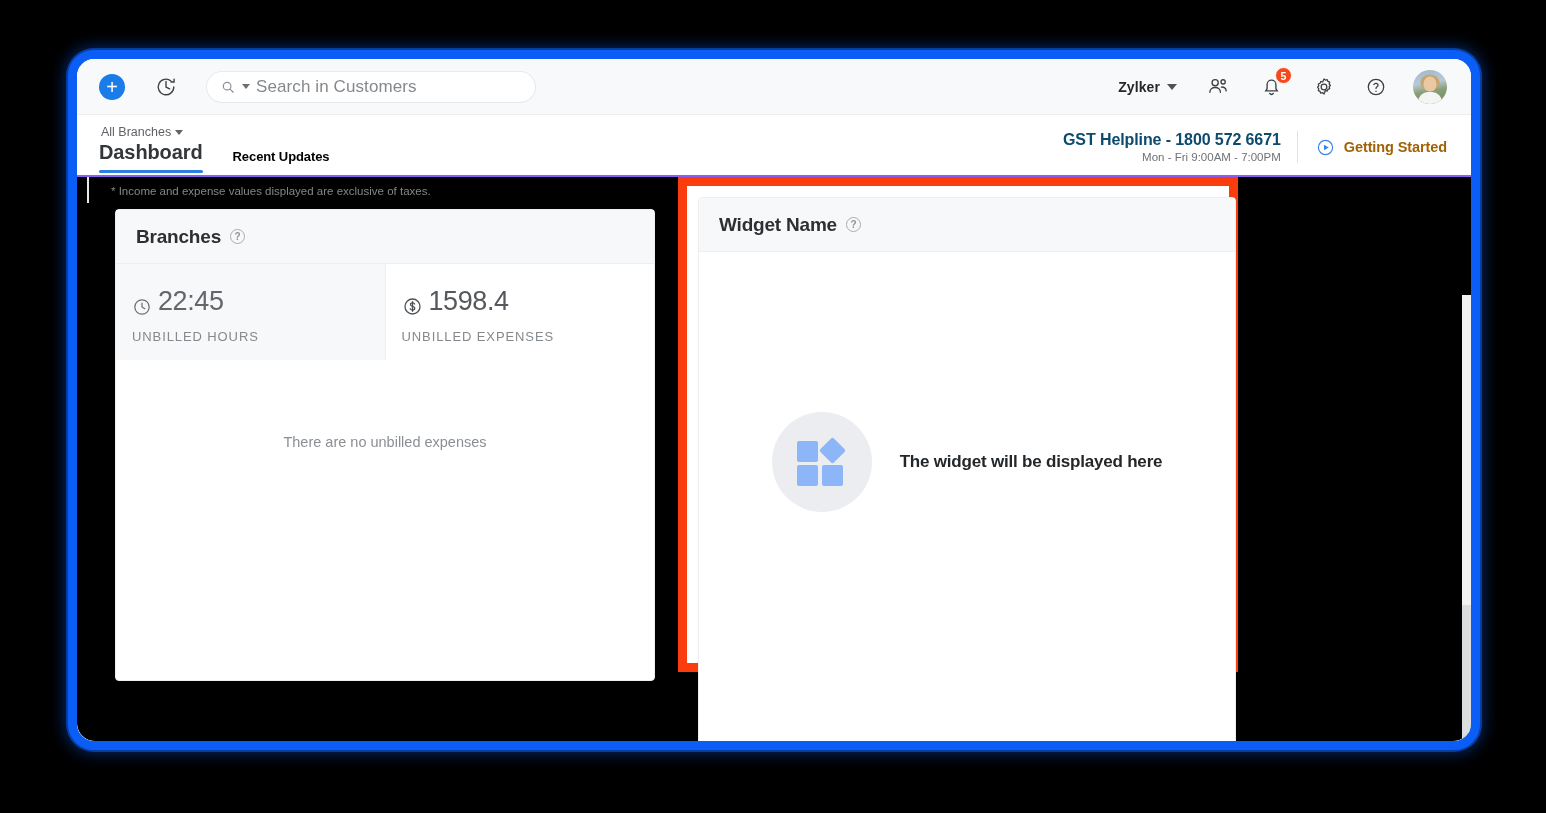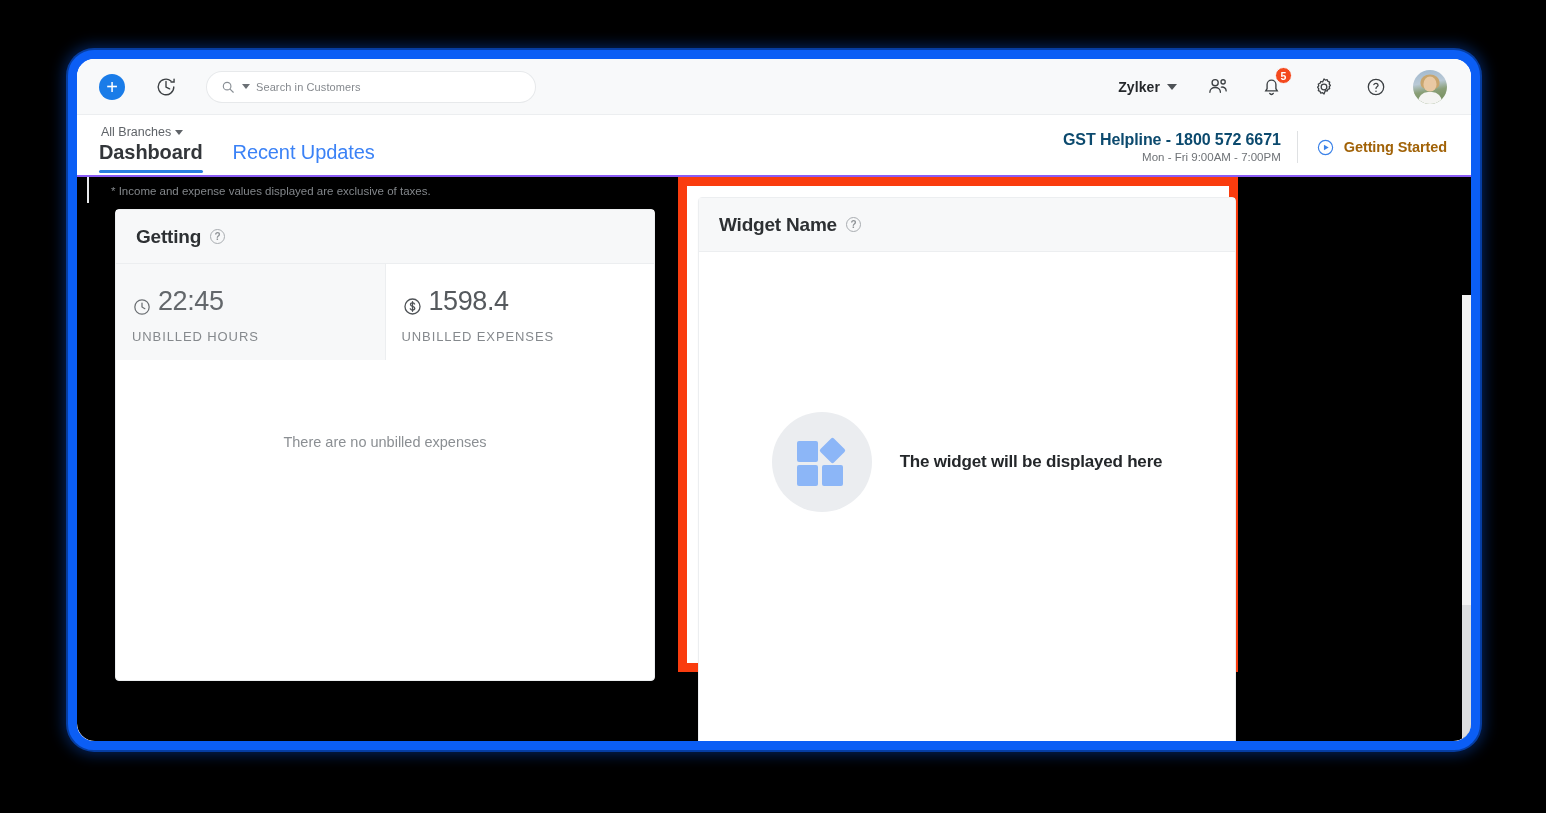--- a/index.html
+++ b/index.html
@@ -67,7 +67,7 @@
     width:0;height:0;border-left:4px solid transparent;border-right:4px solid transparent;
     border-top:5px solid #6b7075; margin-left:1px;
   }
-  .search-ph { color:#85898e; font-size:11px; letter-spacing:.1px; }
+  .search-ph { color:#85898e; font-size:17px; letter-spacing:.1px; }
 
   .topbar-right { margin-left:auto; display:flex; align-items:center; }
   .org-name {

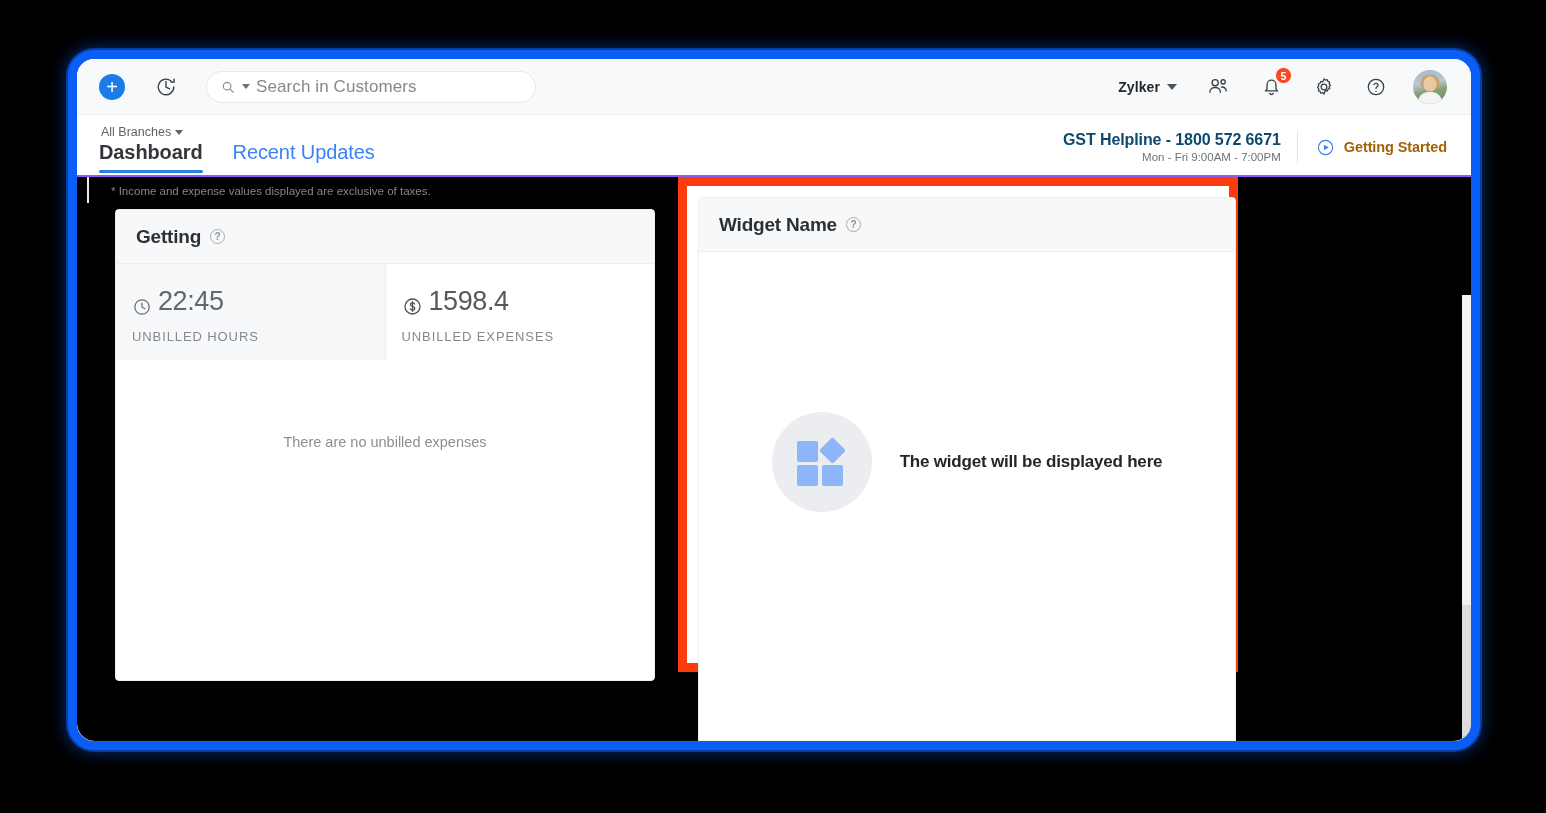--- a/index.html
+++ b/index.html
@@ -134,7 +134,7 @@
     content:""; position:absolute; left:0; right:0; bottom:0;
     height:3px; background:#2b7fe0; border-radius:2px;
   }
-  .tab.link { color:#3b82f6; font-weight:400; font-size:20px; padding-bottom:9px; }
+  .tab.link { color:#000000; font-weight:700; font-size:13px; padding-bottom:9px; }
 
   .sh-right { margin-left:auto; display:flex; align-items:center; gap:0; padding-top:6px; }
   .gst {

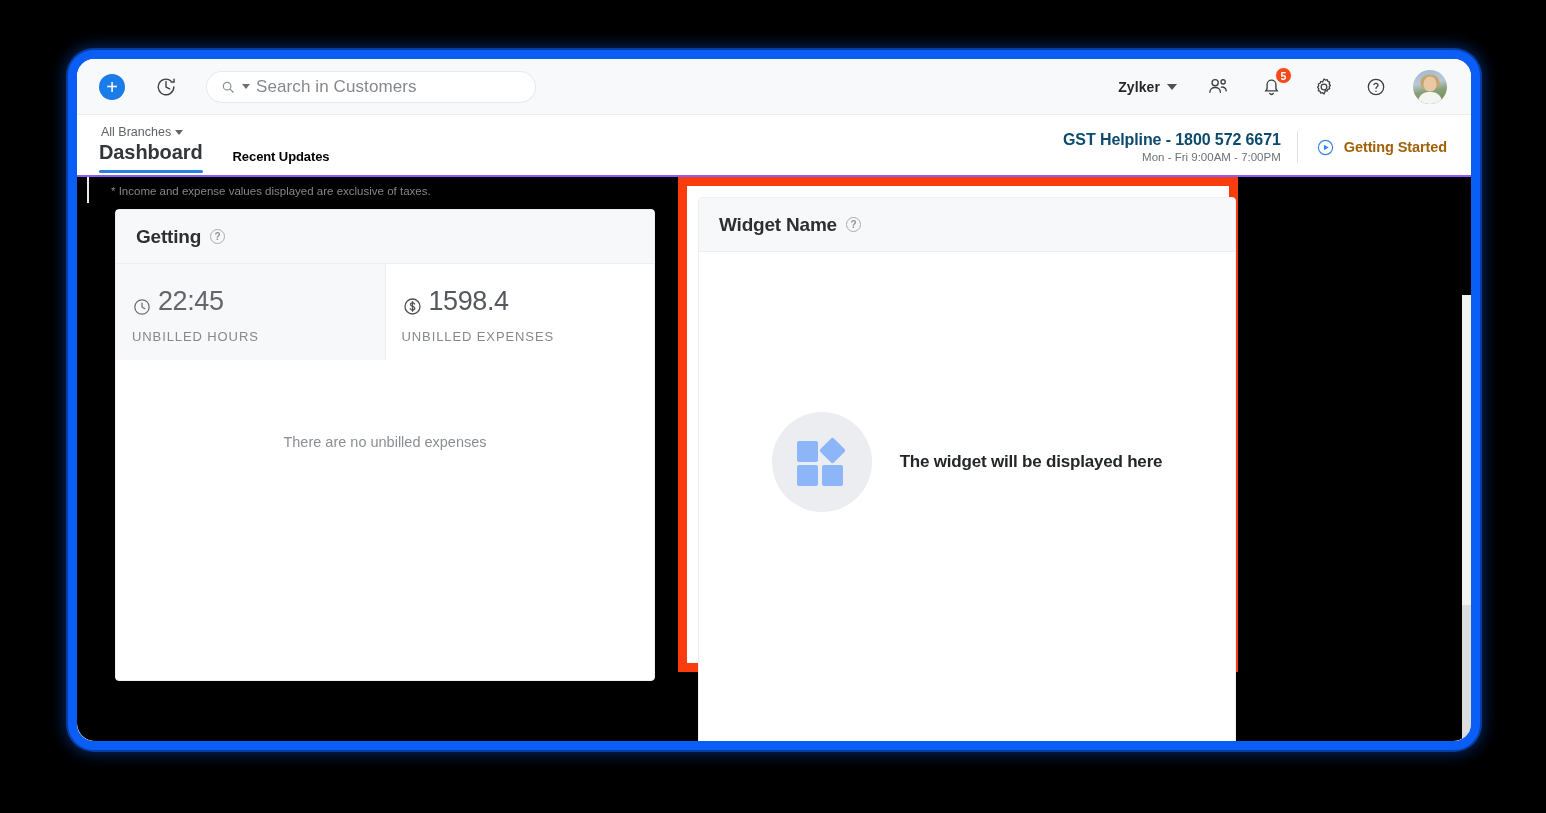--- a/index.html
+++ b/index.html
@@ -351,7 +351,7 @@
 
           <div class="card" id="projects-card">
             <div class="card-head">
-              <span class="card-title">Getting</span>
+              <span class="card-title">Branches</span>
               <span class="qmark">?</span>
             </div>
             <div class="kpi-row">

